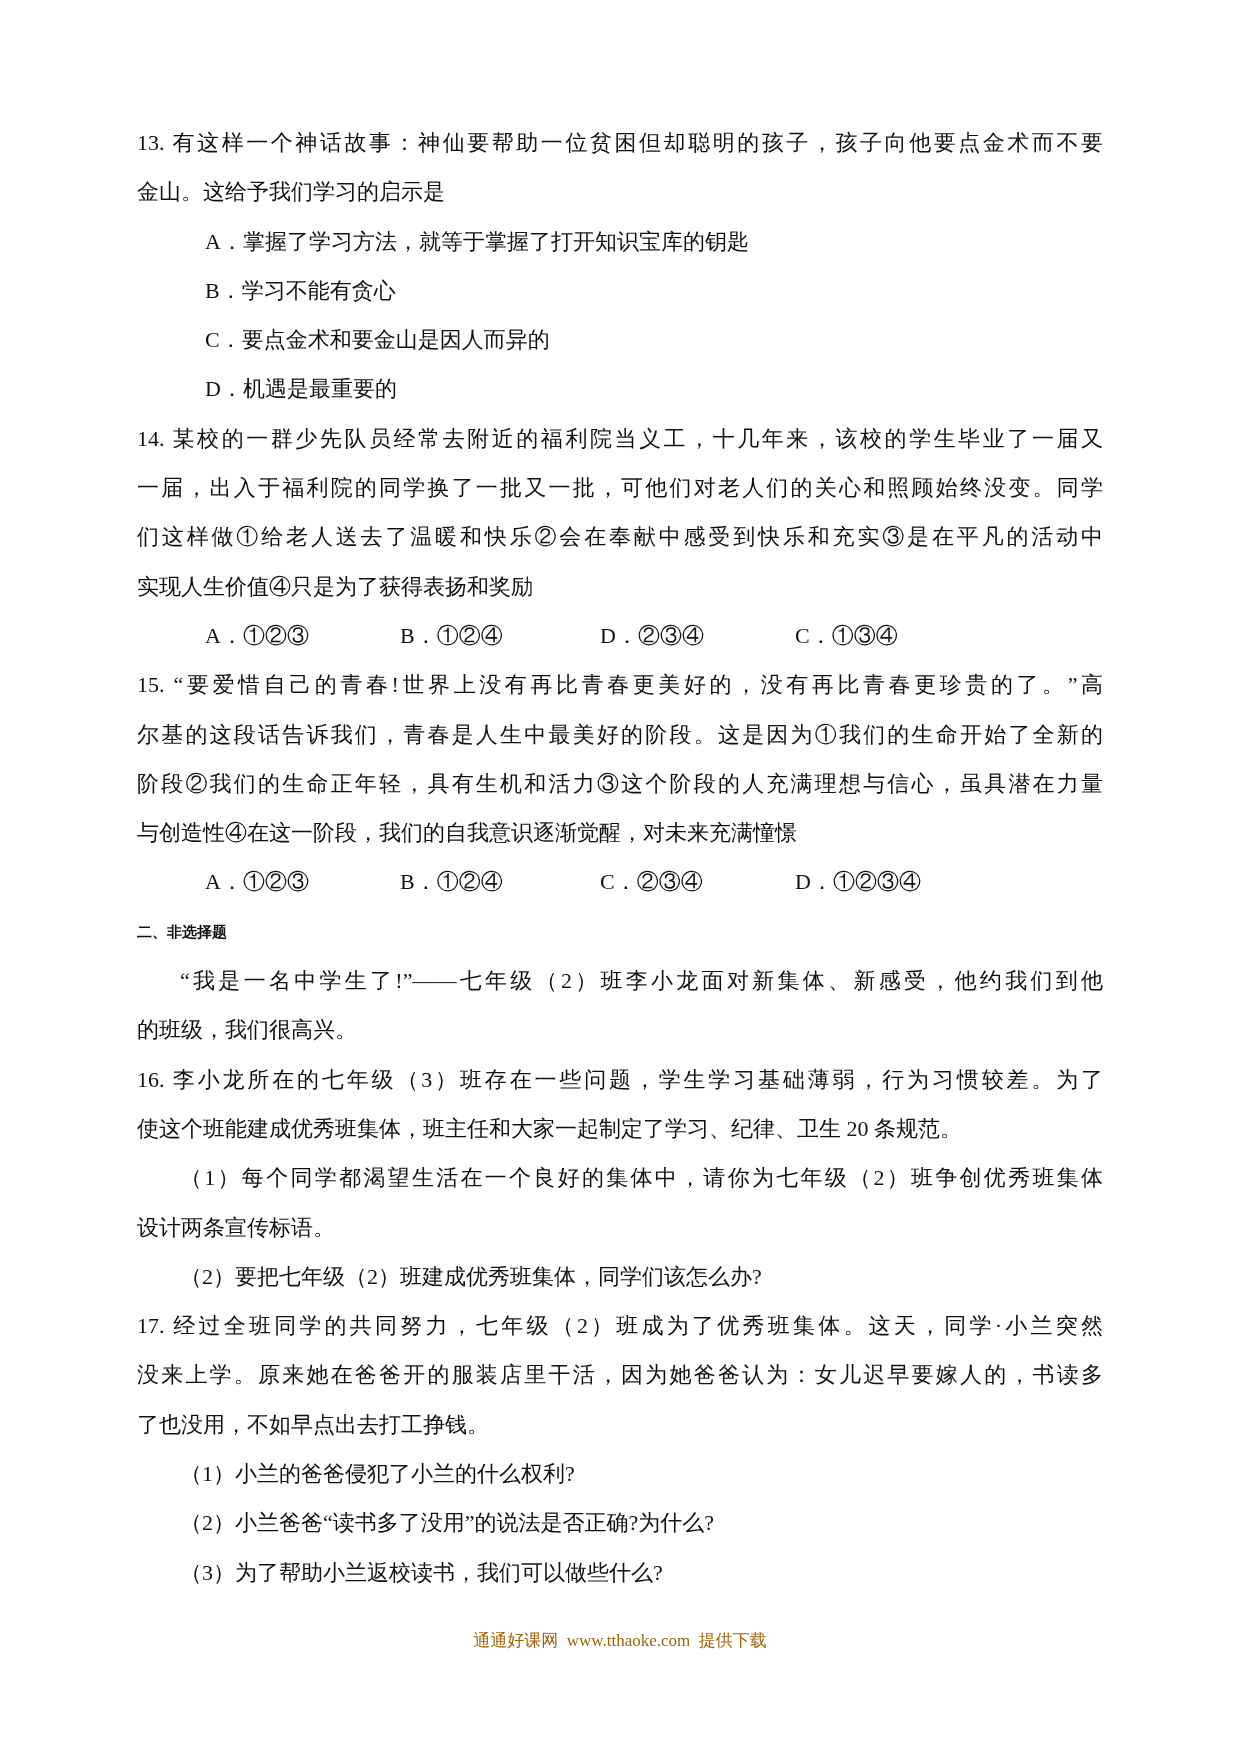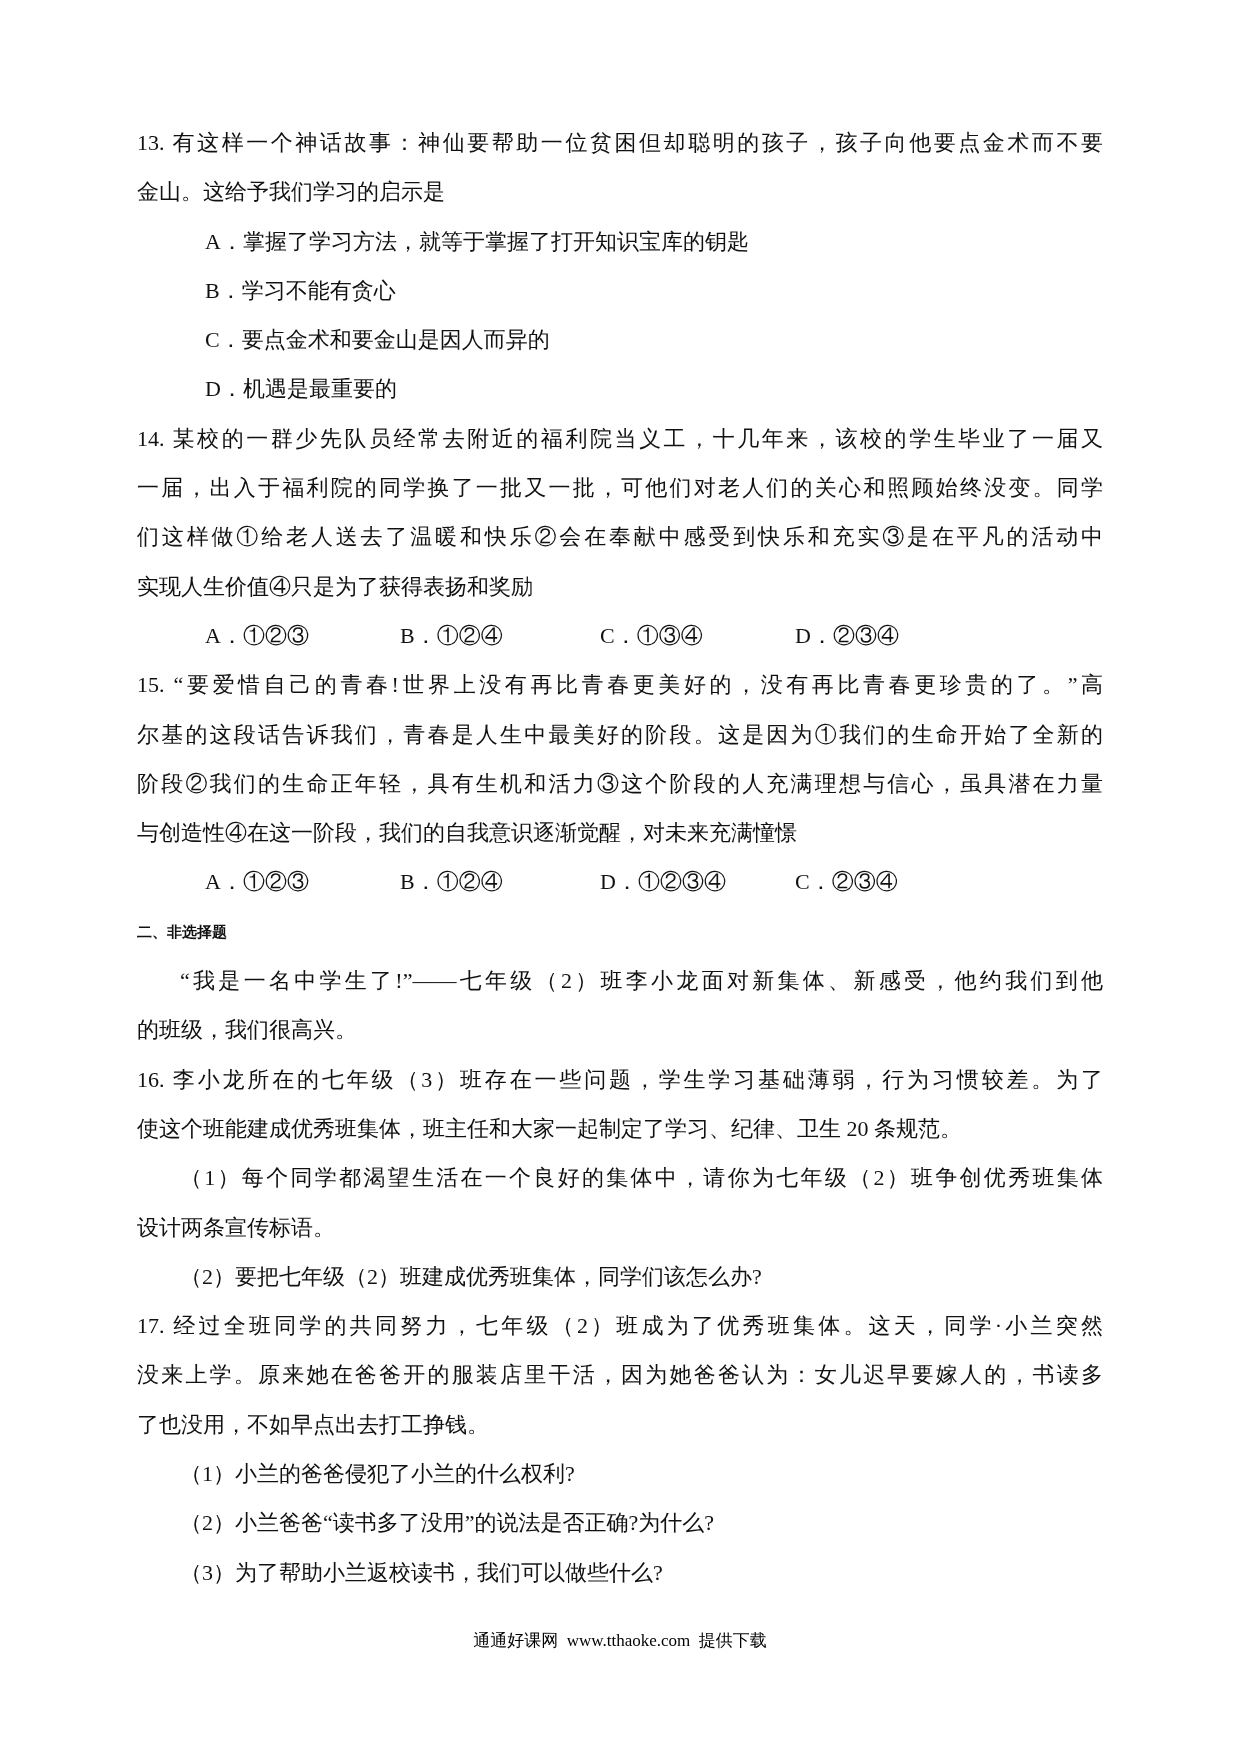--- a/index.html
+++ b/index.html
@@ -92,8 +92,8 @@
   <div class="opt-row">
       <span>A．①②③</span>
       <span>B．①②④</span>
+      <span>D．②③④</span>
       <span>C．①③④</span>
-      <span>D．②③④</span>
     </div>
 
   <div>

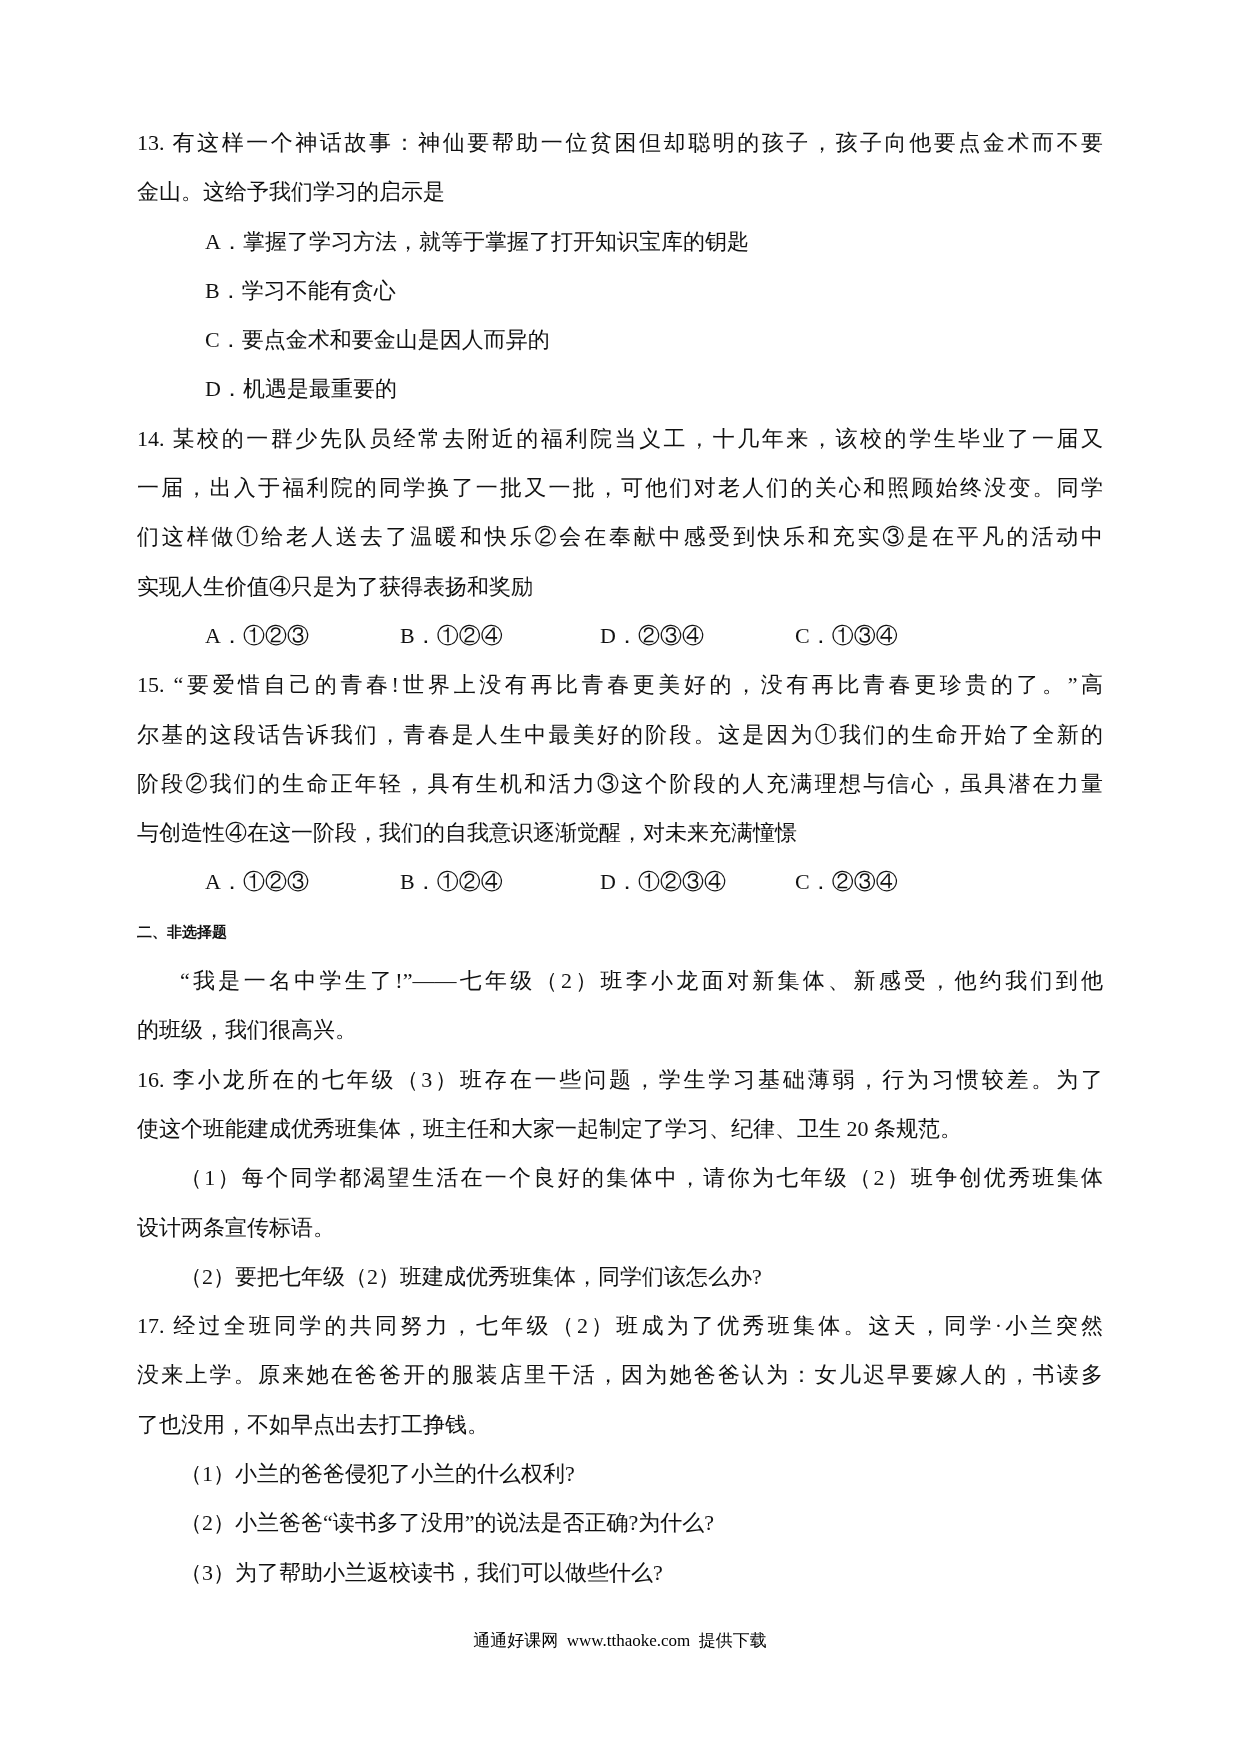--- a/index.html
+++ b/index.html
@@ -106,8 +106,8 @@
   <div class="opt-row">
       <span>A．①②③</span>
       <span>B．①②④</span>
+      <span>C．②③④</span>
       <span>D．①②③④</span>
-      <span>C．②③④</span>
     </div>
 
   <div class="section-heading">

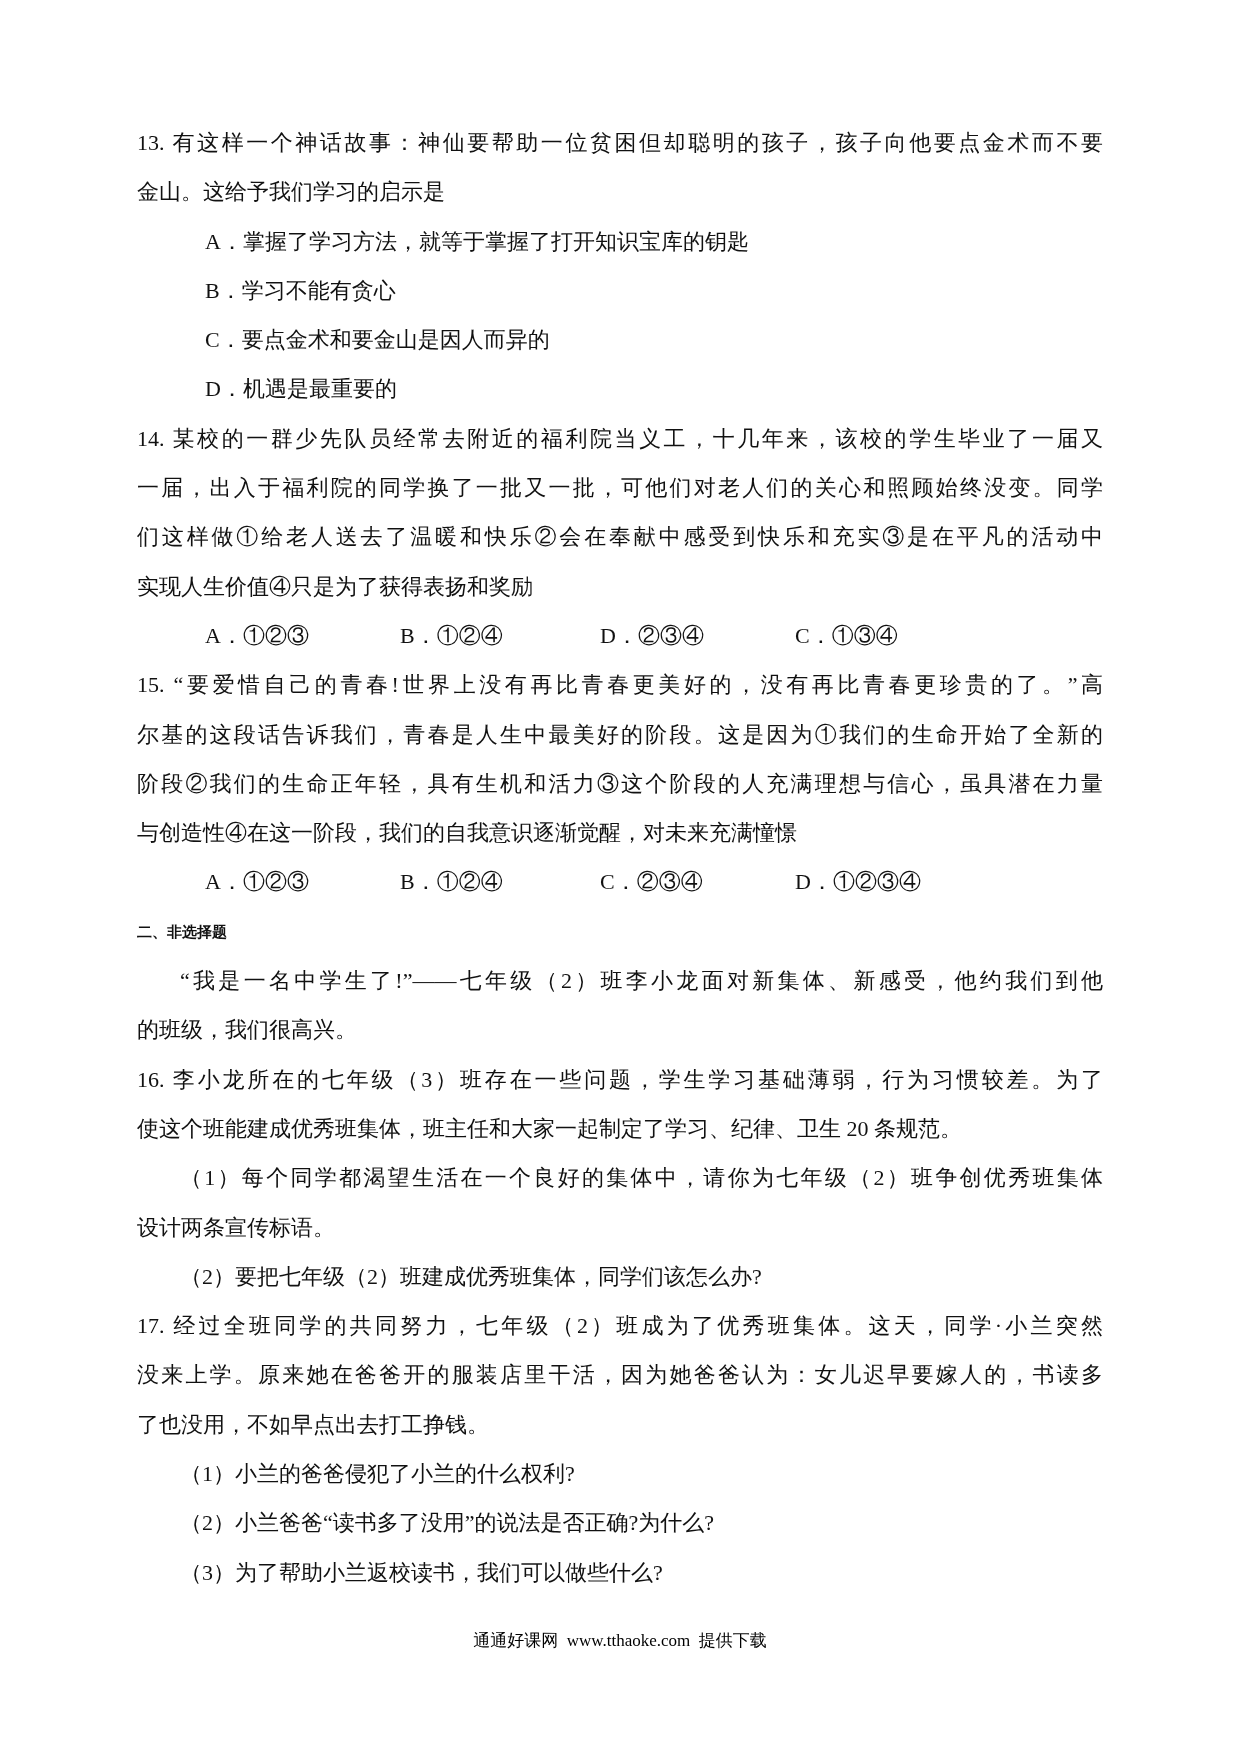--- a/index.html
+++ b/index.html
@@ -62,7 +62,7 @@
     text-align: center;
     font-size: 17px;
     white-space: pre;
-    color: #000000;
+    color: #a16207;
   }
 </style>
 </head>

